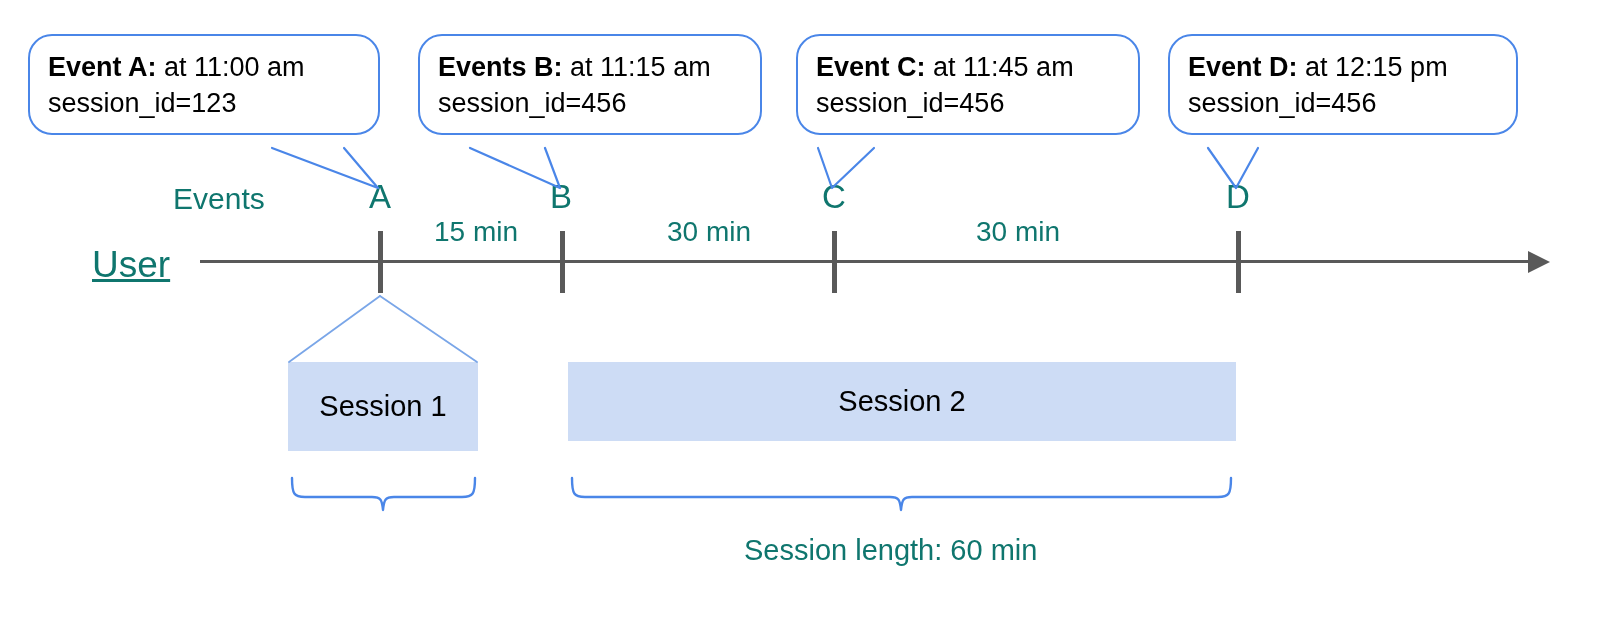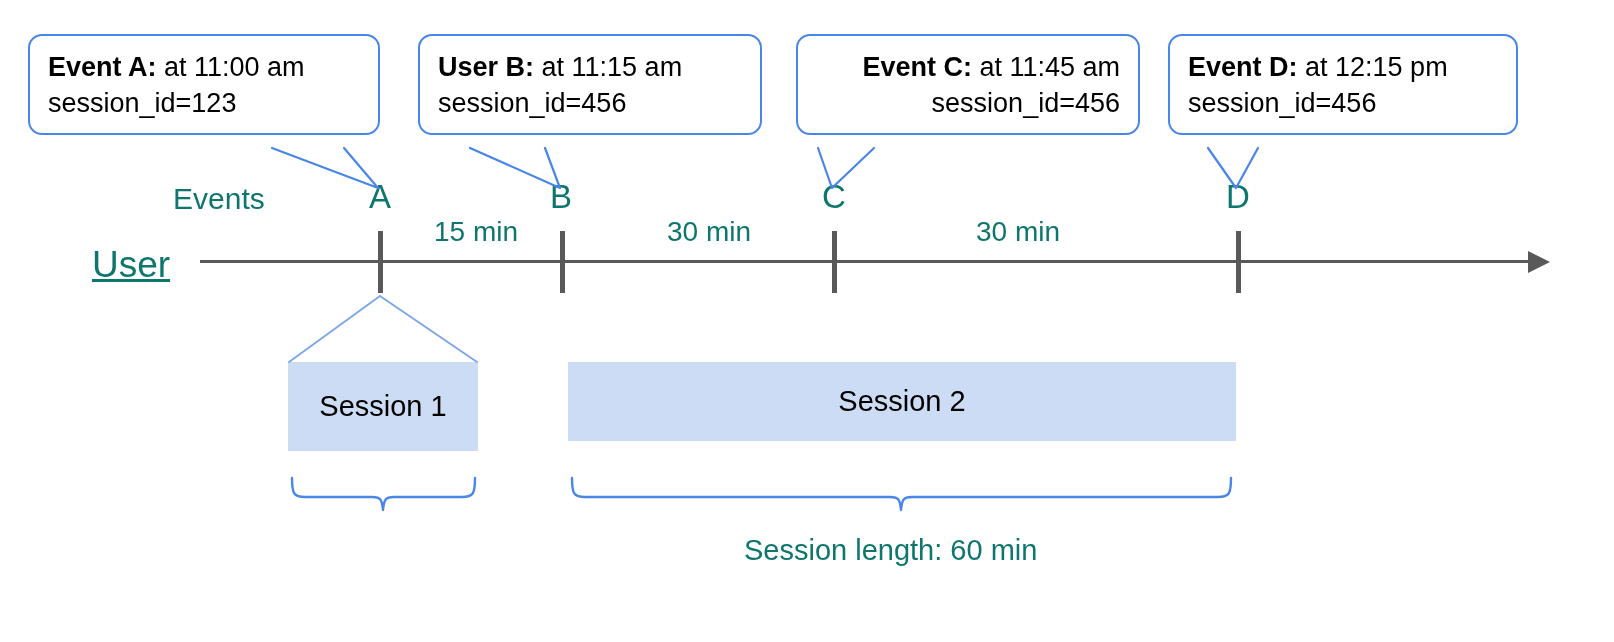--- a/index.html
+++ b/index.html
@@ -24,7 +24,7 @@
     position: absolute;
     box-sizing: border-box;
     border: 2.2px solid #4a86e8;
-    border-radius: 14px;
+    border-radius: 24px;
     background: #ffffff;
     padding: 14px 18px 12px 18px;
     color: #000000;

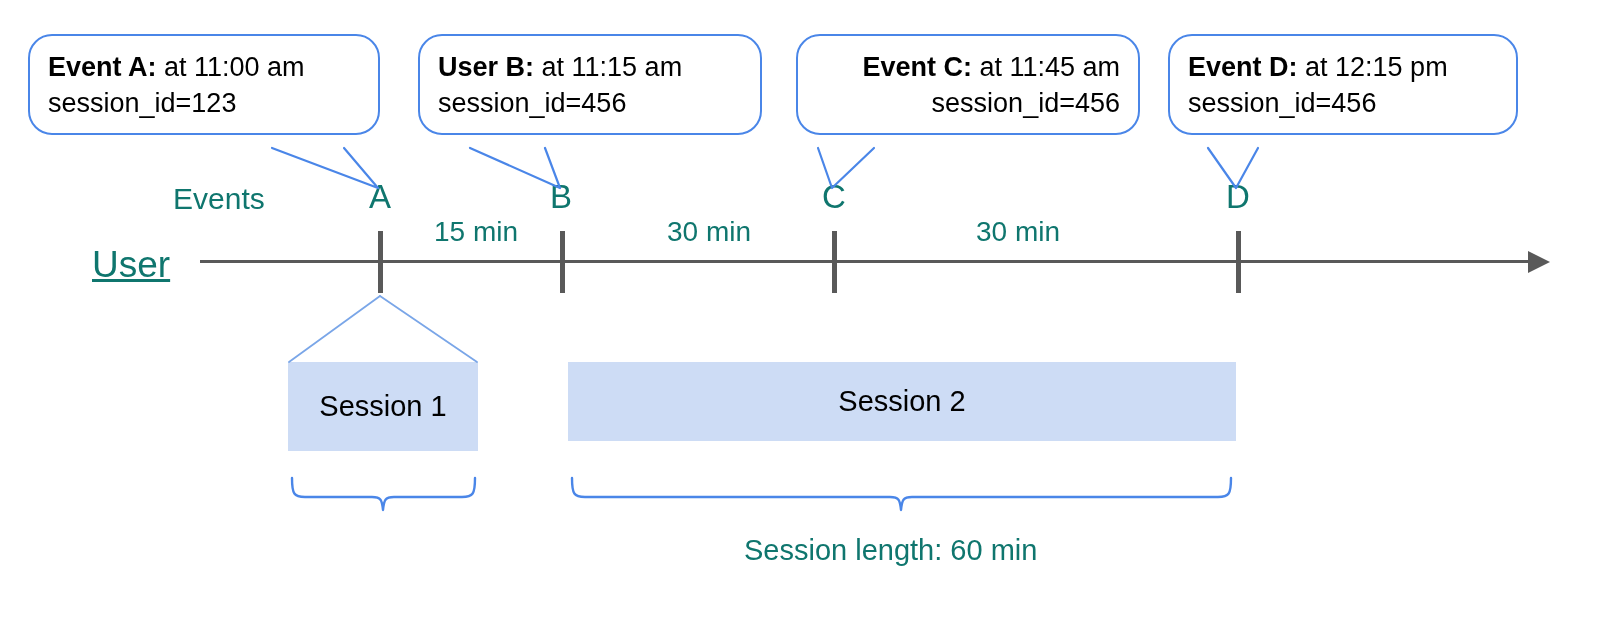--- a/index.html
+++ b/index.html
@@ -100,7 +100,7 @@
   </div>
 
   <div class="callout" style="left:418px; top:34px; width:344px;">
-    <span class="ln"><b>User B:</b><span> at 11:15 am</span></span>
+    <span class="ln"><b>Events B:</b><span> at 11:15 am</span></span>
     <span class="ln">session_id=456</span>
   </div>
 

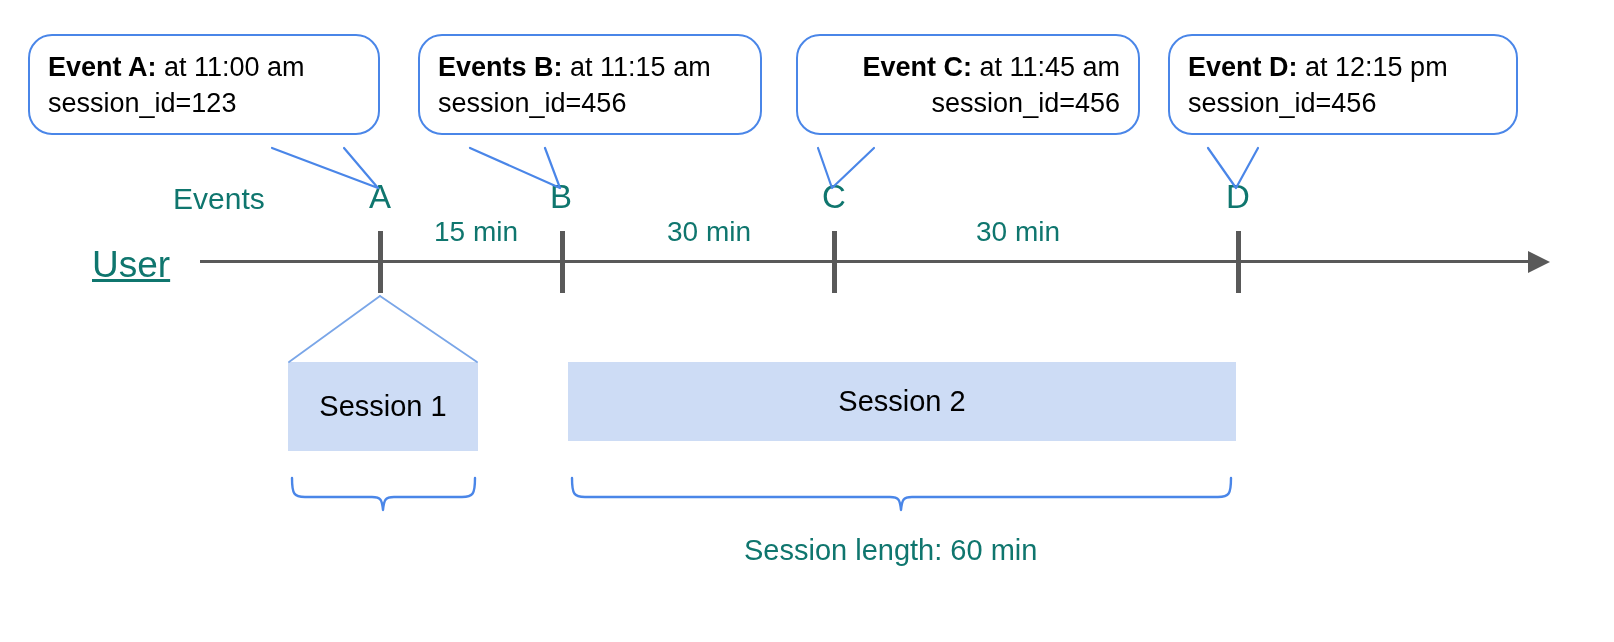--- a/index.html
+++ b/index.html
@@ -104,7 +104,7 @@
     <span class="ln">session_id=456</span>
   </div>
 
-  <div class="callout" style="left:796px; top:34px; width:344px;text-align:right;">
+  <div class="callout" style="left:796px; top:34px; width:344px;">
     <span class="ln"><b>Event C:</b><span> at 11:45 am</span></span>
     <span class="ln">session_id=456</span>
   </div>

